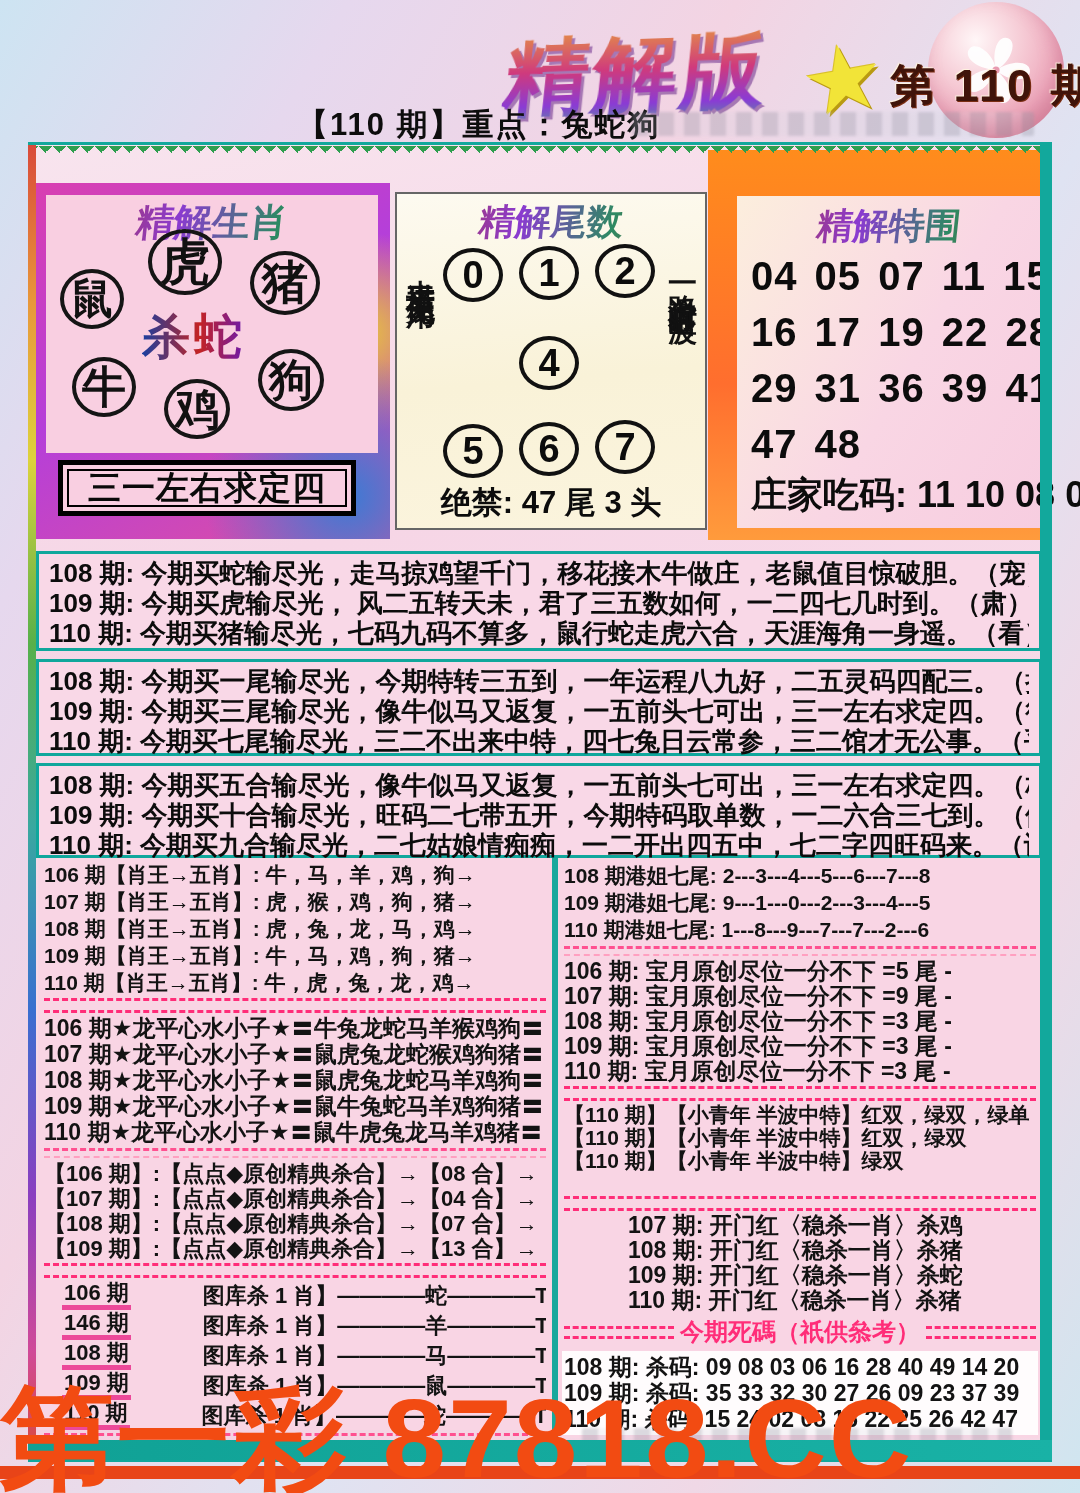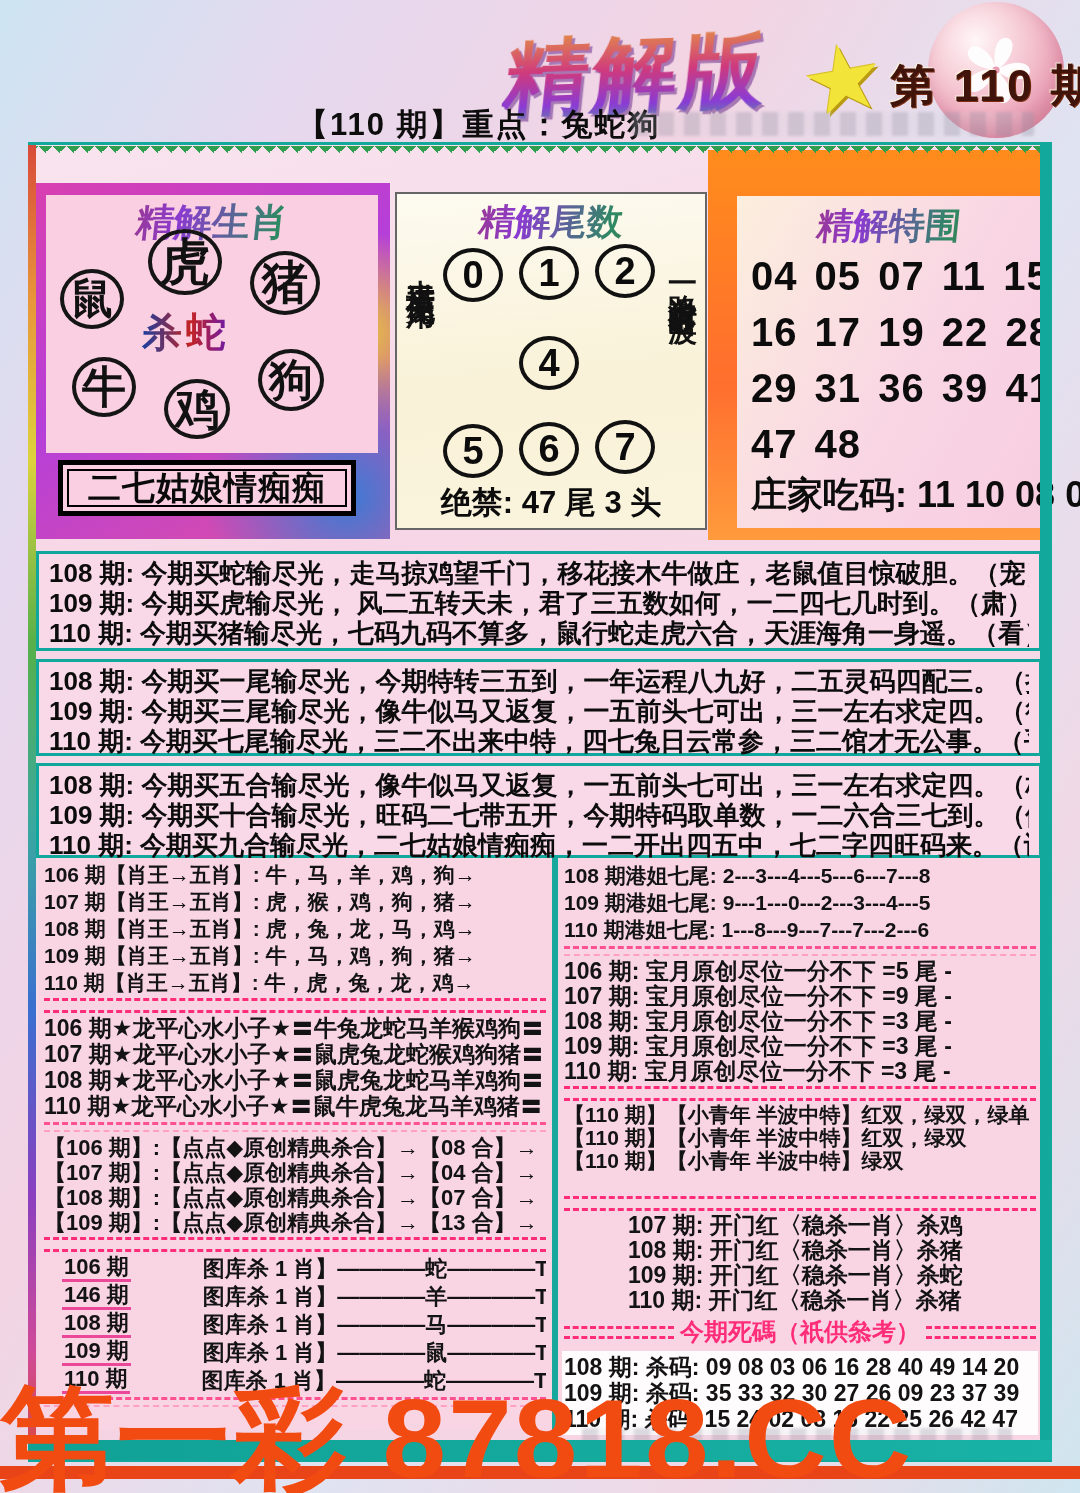--- a/index.html
+++ b/index.html
@@ -54,7 +54,7 @@
   .zc-niu{left:26px;top:162px;width:64px;height:60px;font-size:44px;}
   .zc-ji{left:118px;top:184px;width:66px;height:60px;font-size:44px;}
   .zc-gou{left:212px;top:154px;width:66px;height:62px;font-size:44px;}
-  .z-kill{position:absolute;left:96px;top:110px;font-size:40px;font-weight:900;letter-spacing:4px;
+  .z-kill{position:absolute;left:96px;top:110px;font-size:48px;font-weight:900;letter-spacing:4px;
     background:linear-gradient(90deg,#1a3fa0,#c42323 55%,#6a1ab0);-webkit-background-clip:text;background-clip:text;color:transparent;}
   .z-note{position:absolute;left:58px;top:460px;width:288px;height:46px;border:5px solid #000;background:#f9cfe1;z-index:2;
     box-shadow:inset 0 0 0 4px #f9cfe1,inset 0 0 0 6px #000;display:flex;align-items:center;justify-content:center;

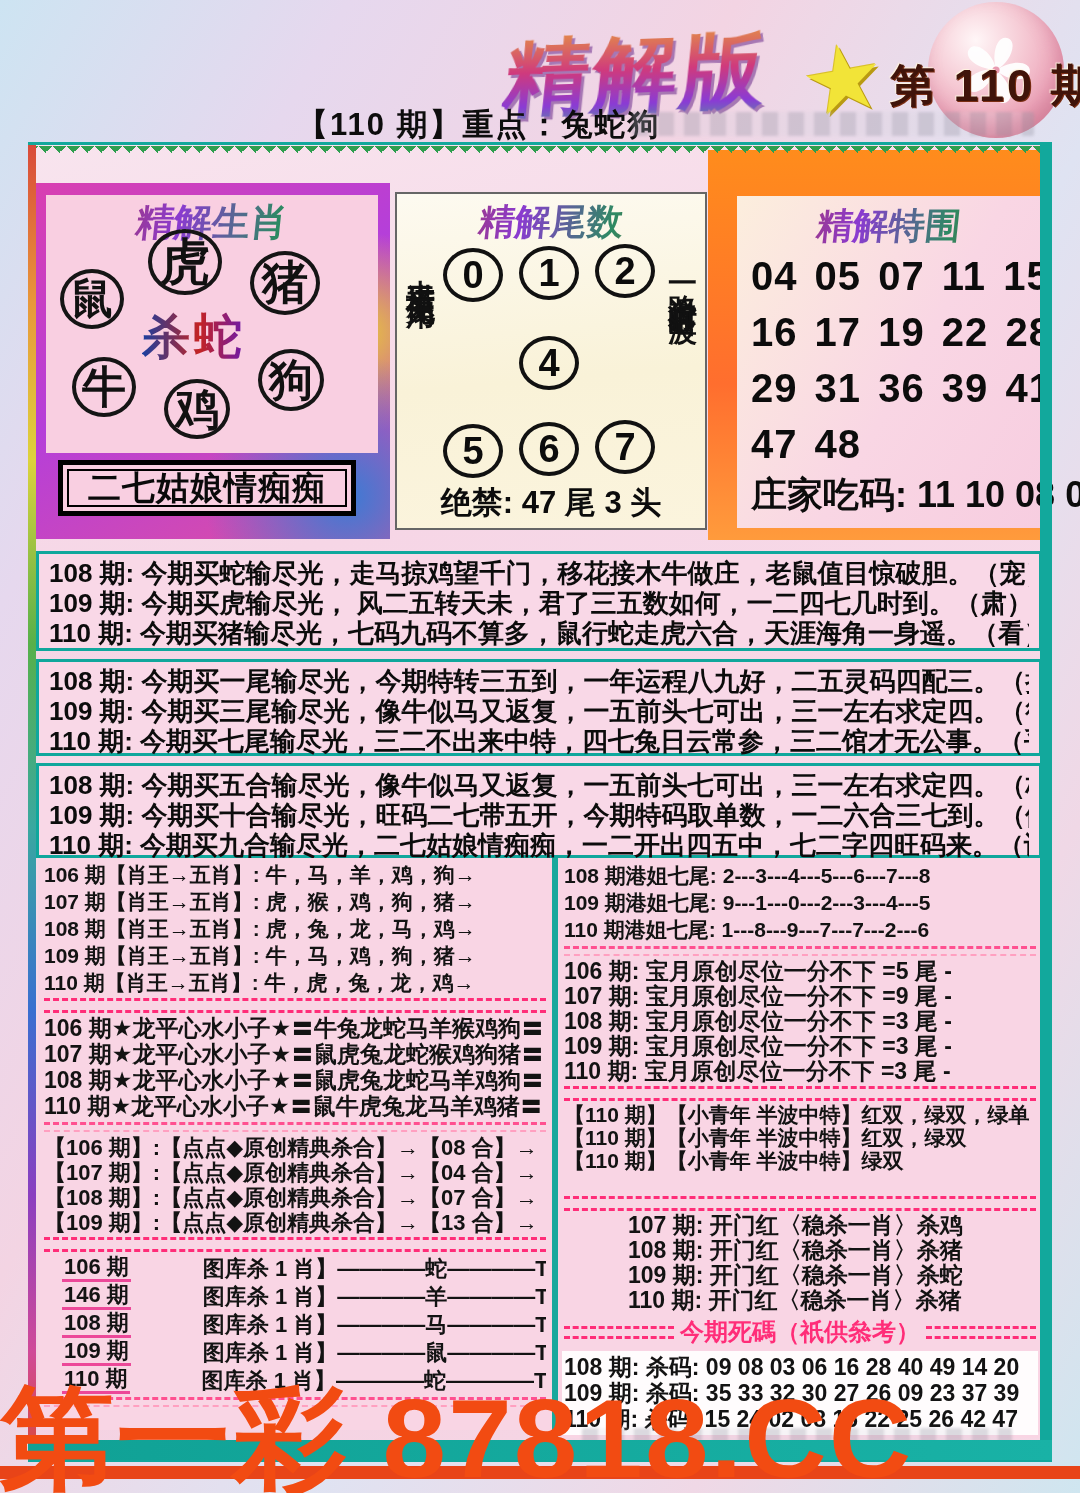--- a/index.html
+++ b/index.html
@@ -154,7 +154,7 @@
     <div class="zc zc-ji">鸡</div>
     <div class="zc zc-gou">狗</div>
   </div>
-  <div class="z-note">二七姑娘情痴痴</div>
+  <div class="z-note">三一左右求定四</div>
 
   <div class="tpanel">
     <div class="t-title brush">精解尾数</div>

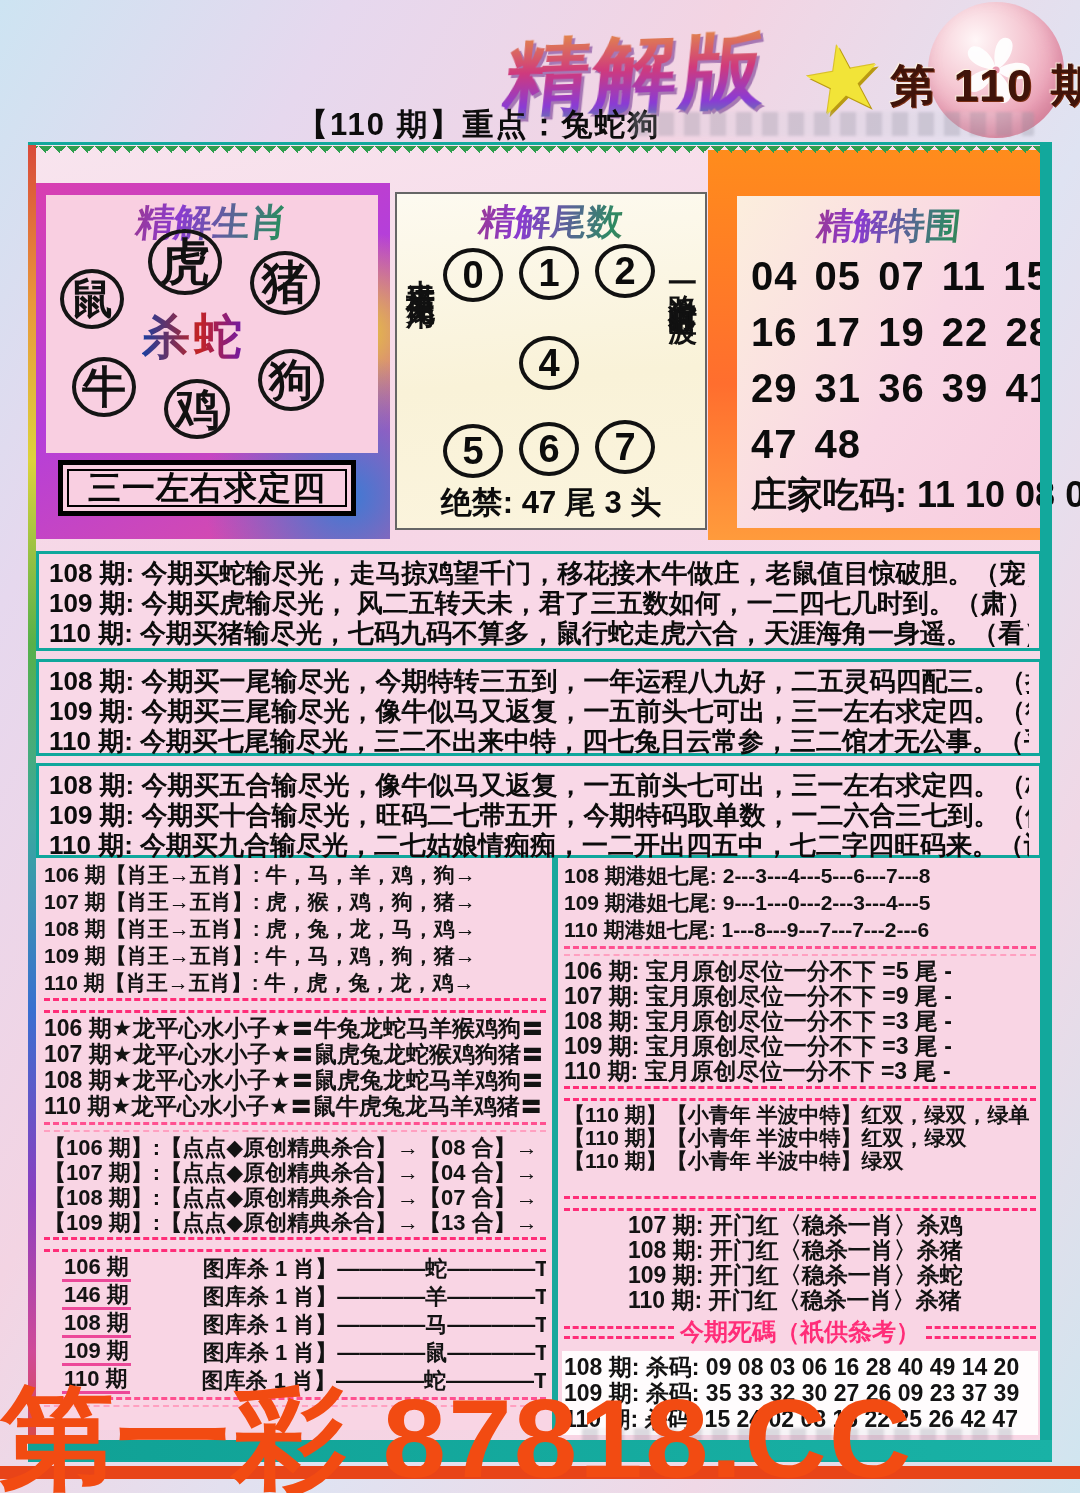--- a/index.html
+++ b/index.html
@@ -208,6 +208,7 @@
     <div class="bl lp">106 期★龙平心水小子★〓牛兔龙蛇马羊猴鸡狗〓</div>
     <div class="bl lp">107 期★龙平心水小子★〓鼠虎兔龙蛇猴鸡狗猪〓</div>
     <div class="bl lp">108 期★龙平心水小子★〓鼠虎兔龙蛇马羊鸡狗〓</div>
+    <div class="bl lp">109 期★龙平心水小子★〓鼠牛兔蛇马羊鸡狗猪〓</div>
     <div class="bl lp">110 期★龙平心水小子★〓鼠牛虎兔龙马羊鸡猪〓</div>
     <div class="sep-dash"></div>
     <div class="bl dd">【106 期】:【点点◆原创精典杀合】→【08 合】→</div>

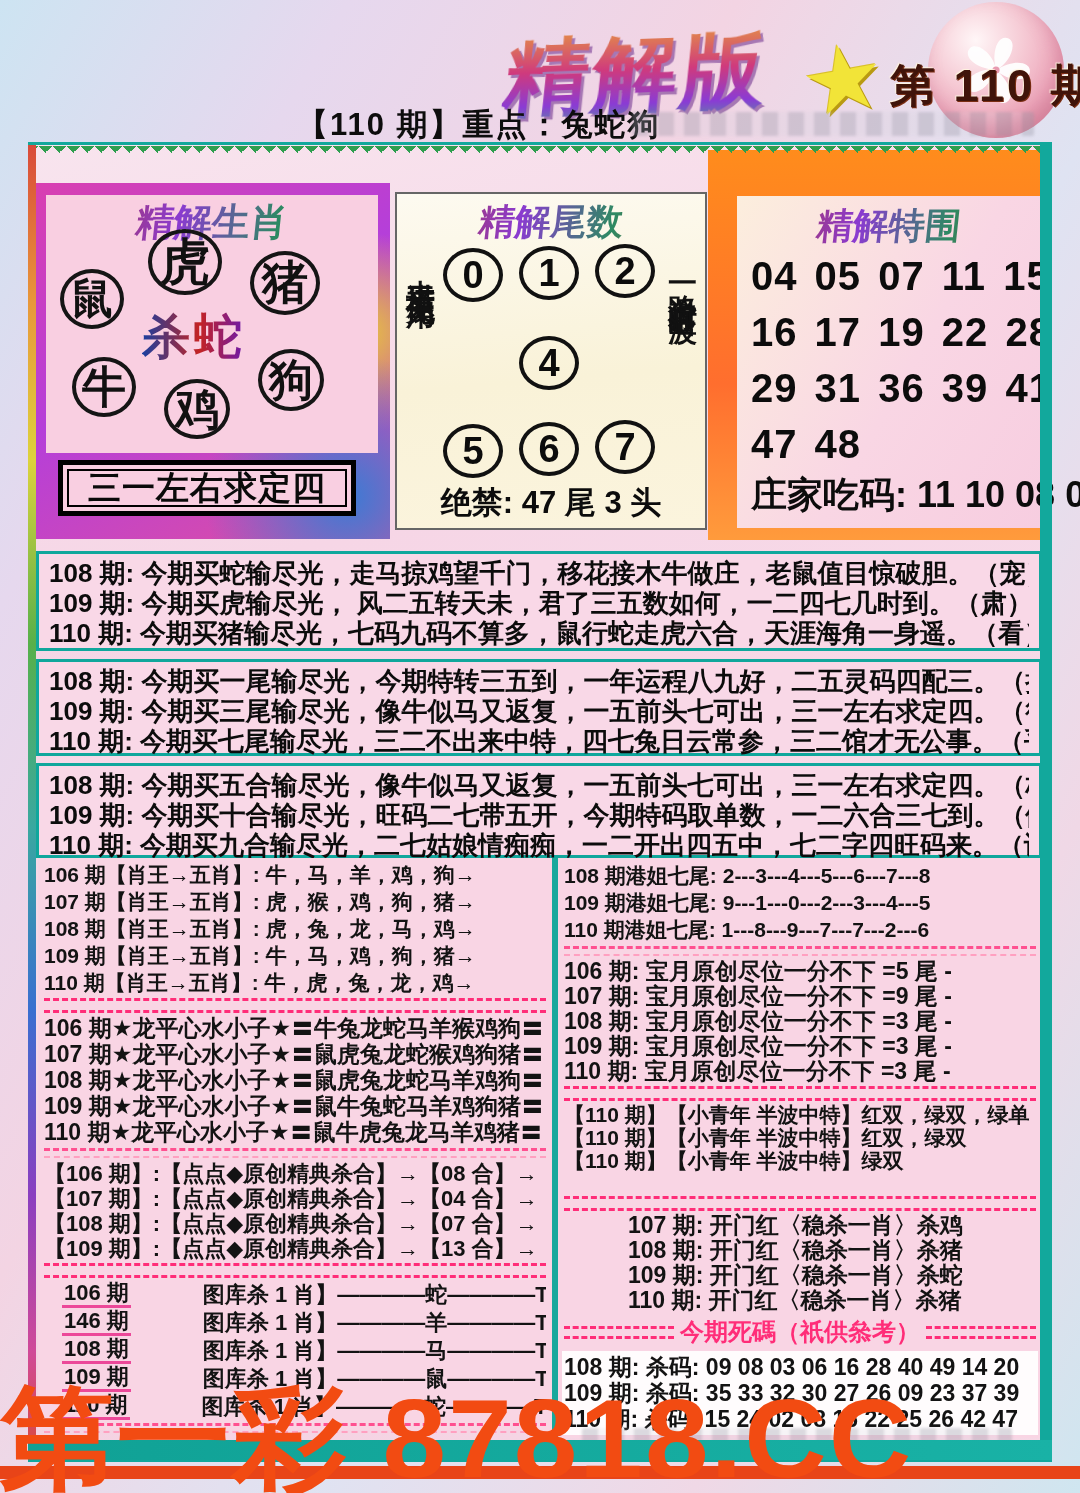--- a/index.html
+++ b/index.html
@@ -98,7 +98,7 @@
   .lp{font-size:23px;line-height:26px;}
   .dd{font-size:22px;line-height:25px;}
   .tk{font-size:22px;line-height:25px;display:flex;align-items:center;}
-  .tk-issue{border-bottom:3px solid #ec4899;margin-left:18px;margin-right:72px;padding:0 2px;flex:none;}
+  .tk-issue{border-bottom:5px solid #ec4899;margin-left:18px;margin-right:72px;padding:0 2px;flex:none;}
   .sep-eq{height:9px;border-top:3px dashed #ff2d78;border-bottom:3px dashed #ff2d78;margin:2px 0;}
   .sep-dash{height:5px;border-top:3px dashed #ff5090;border-bottom:2px dashed #ffa0c0;margin:3px 0;}
   .gj{font-size:21px;line-height:27px;}

